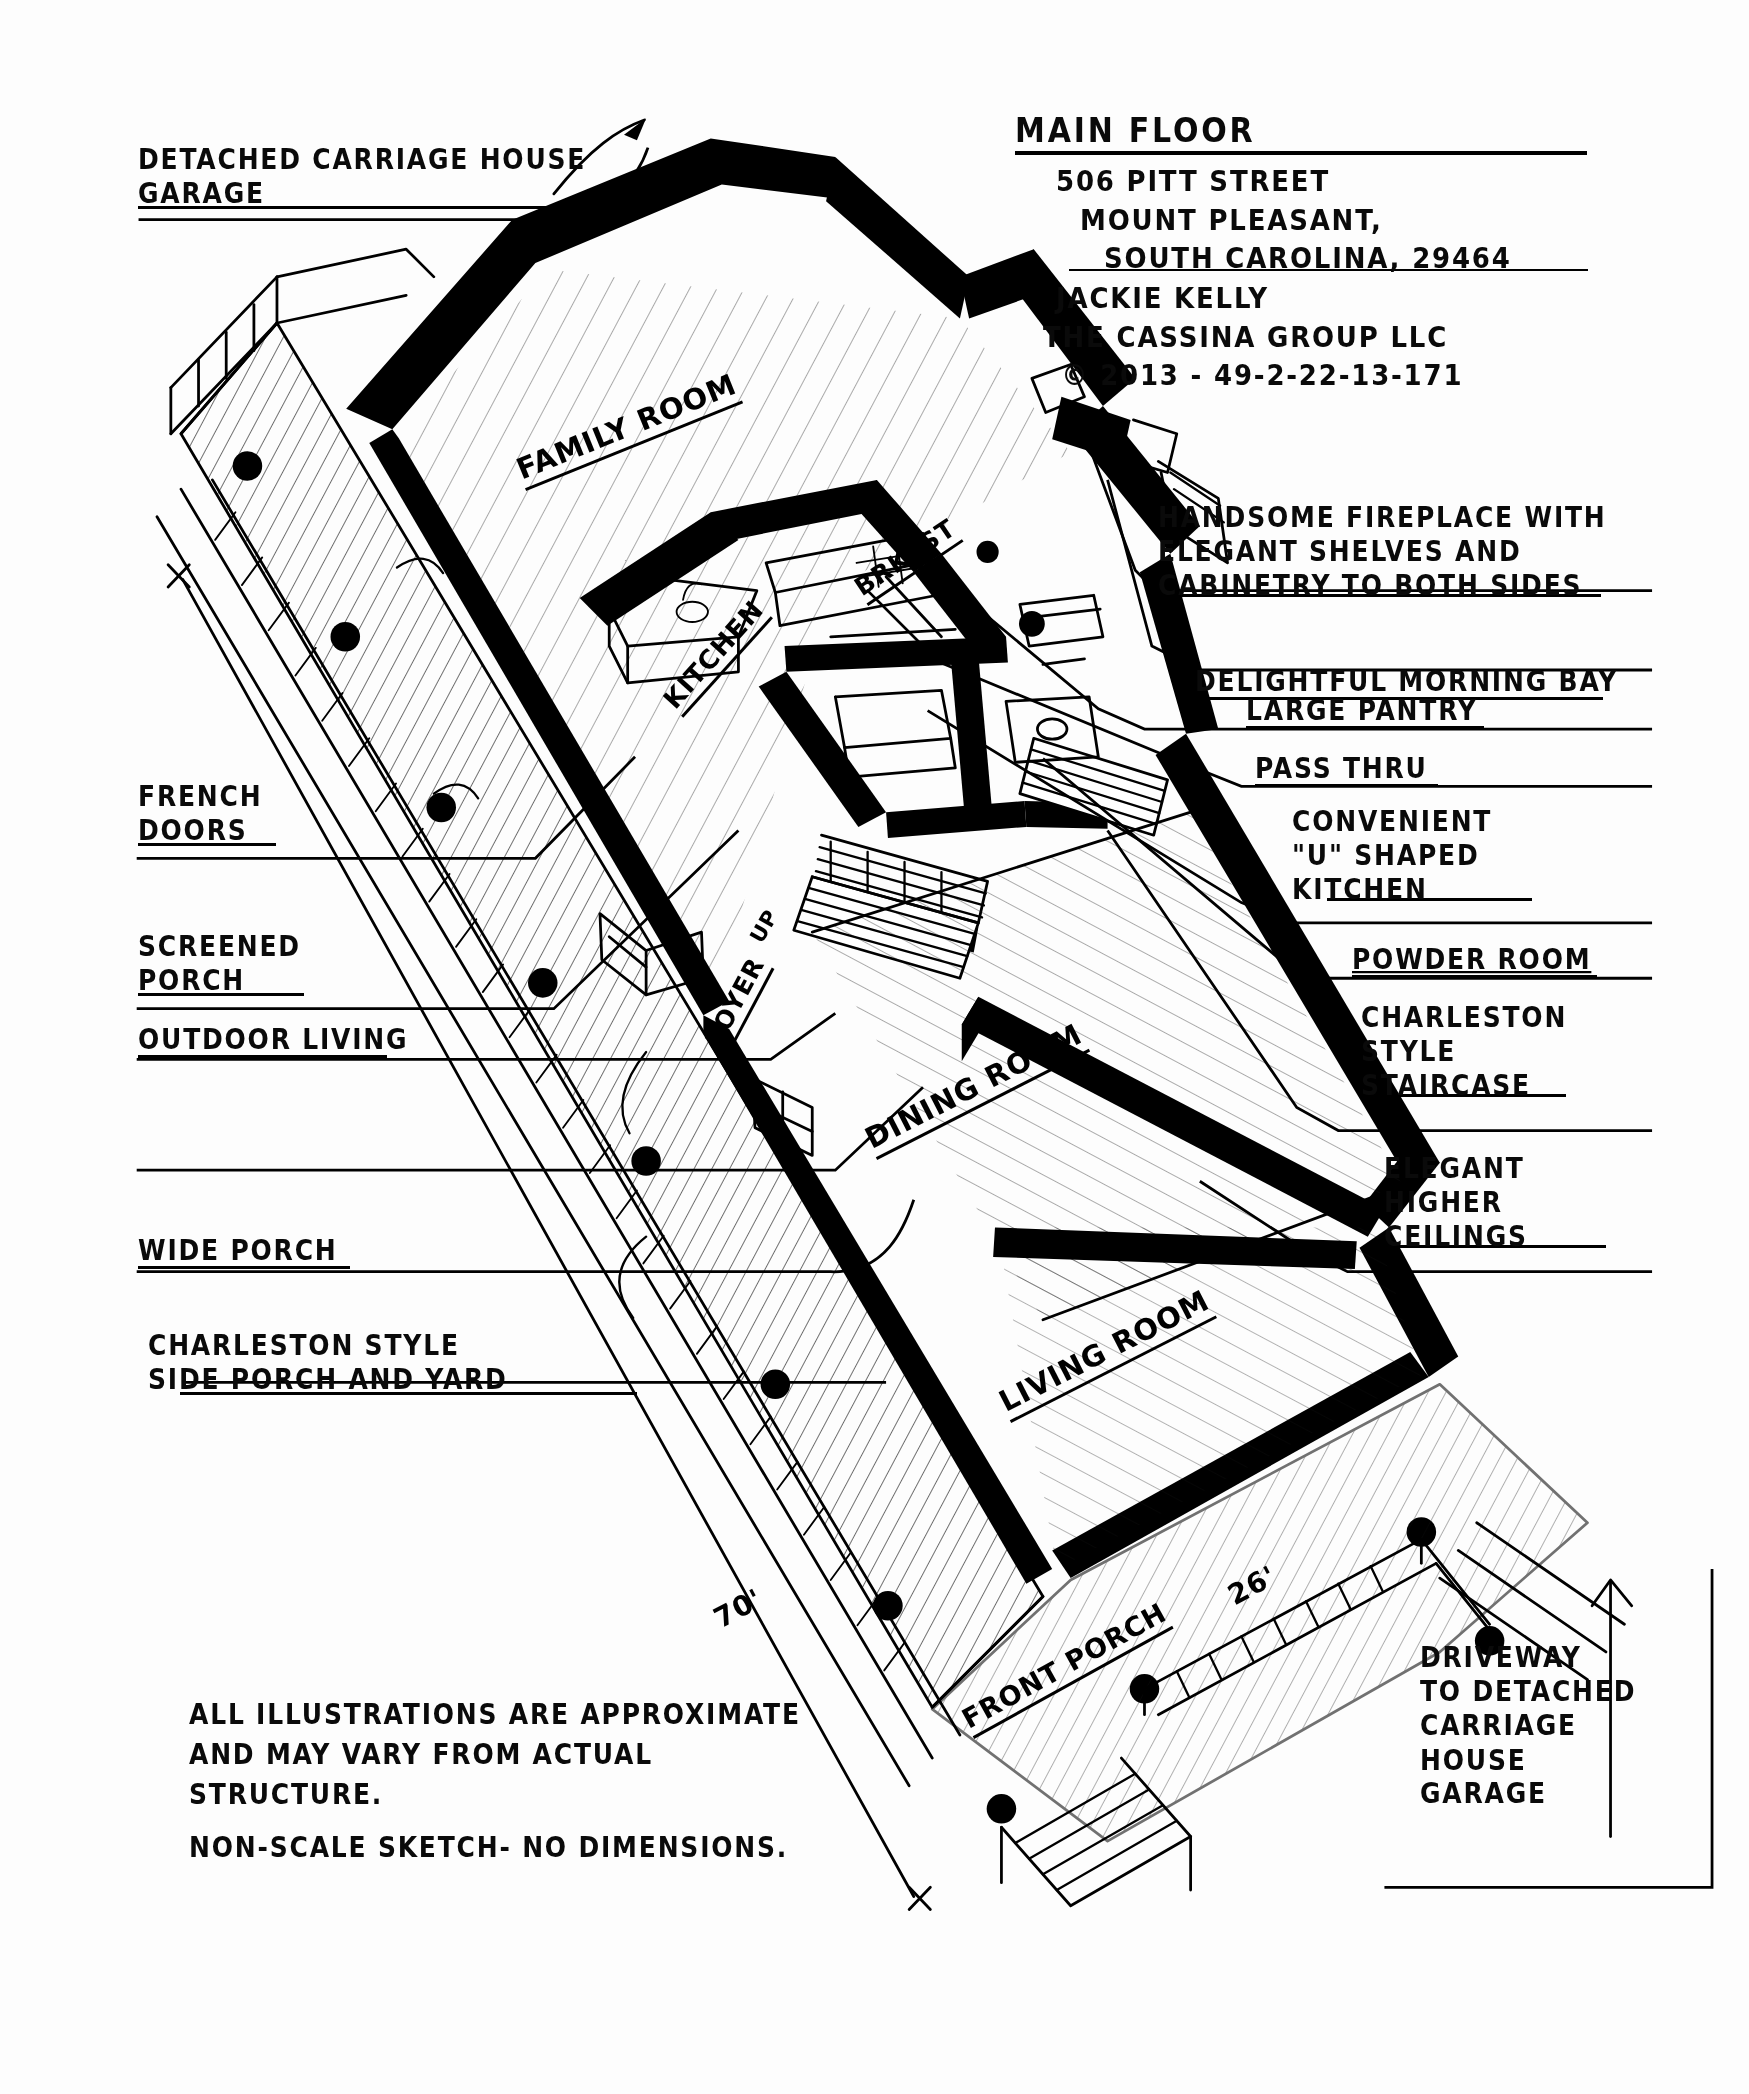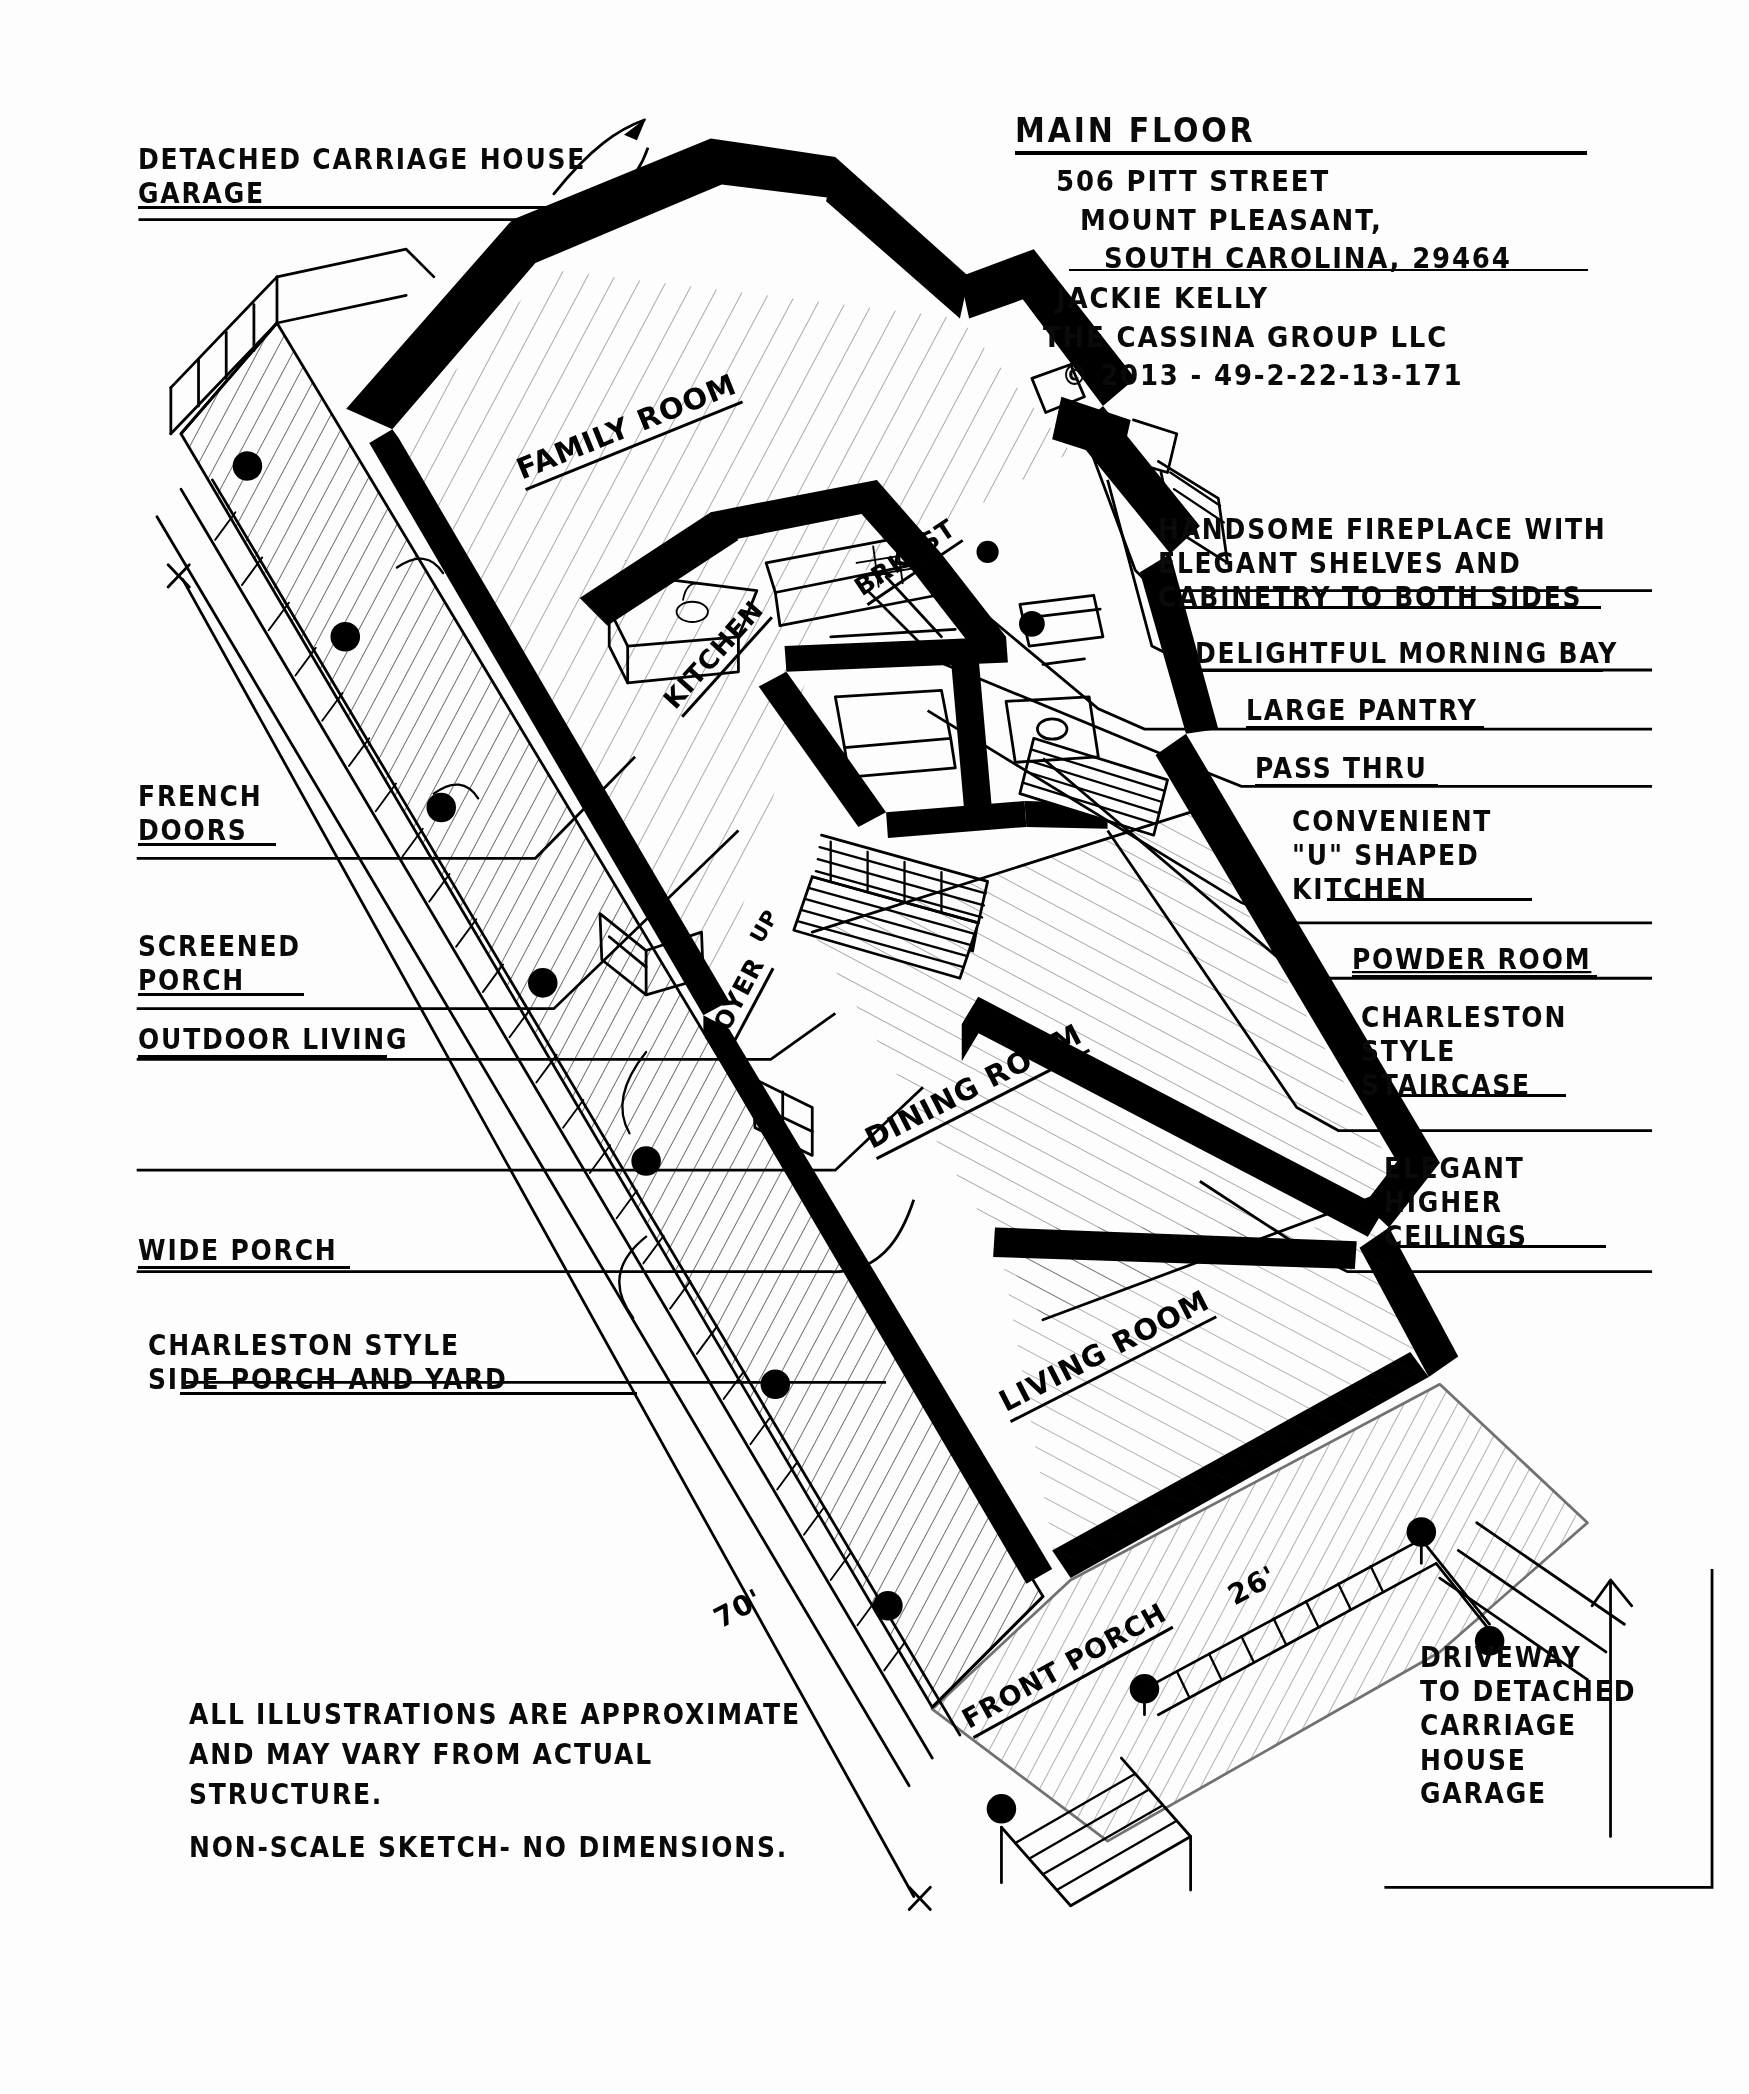--- a/index.html
+++ b/index.html
@@ -450,7 +450,7 @@
     <div class="uline" style="width:457px;margin-left:32px"></div>
   </div>
 
-  <div class="callout" style="left:1158px; top:501px;margin-top:12px;">
+  <div class="callout" style="left:1158px; top:501px;">
     <div class="hand sq txt">
       <div>HANDSOME FIREPLACE WITH</div>
       <div>ELEGANT SHELVES AND</div>

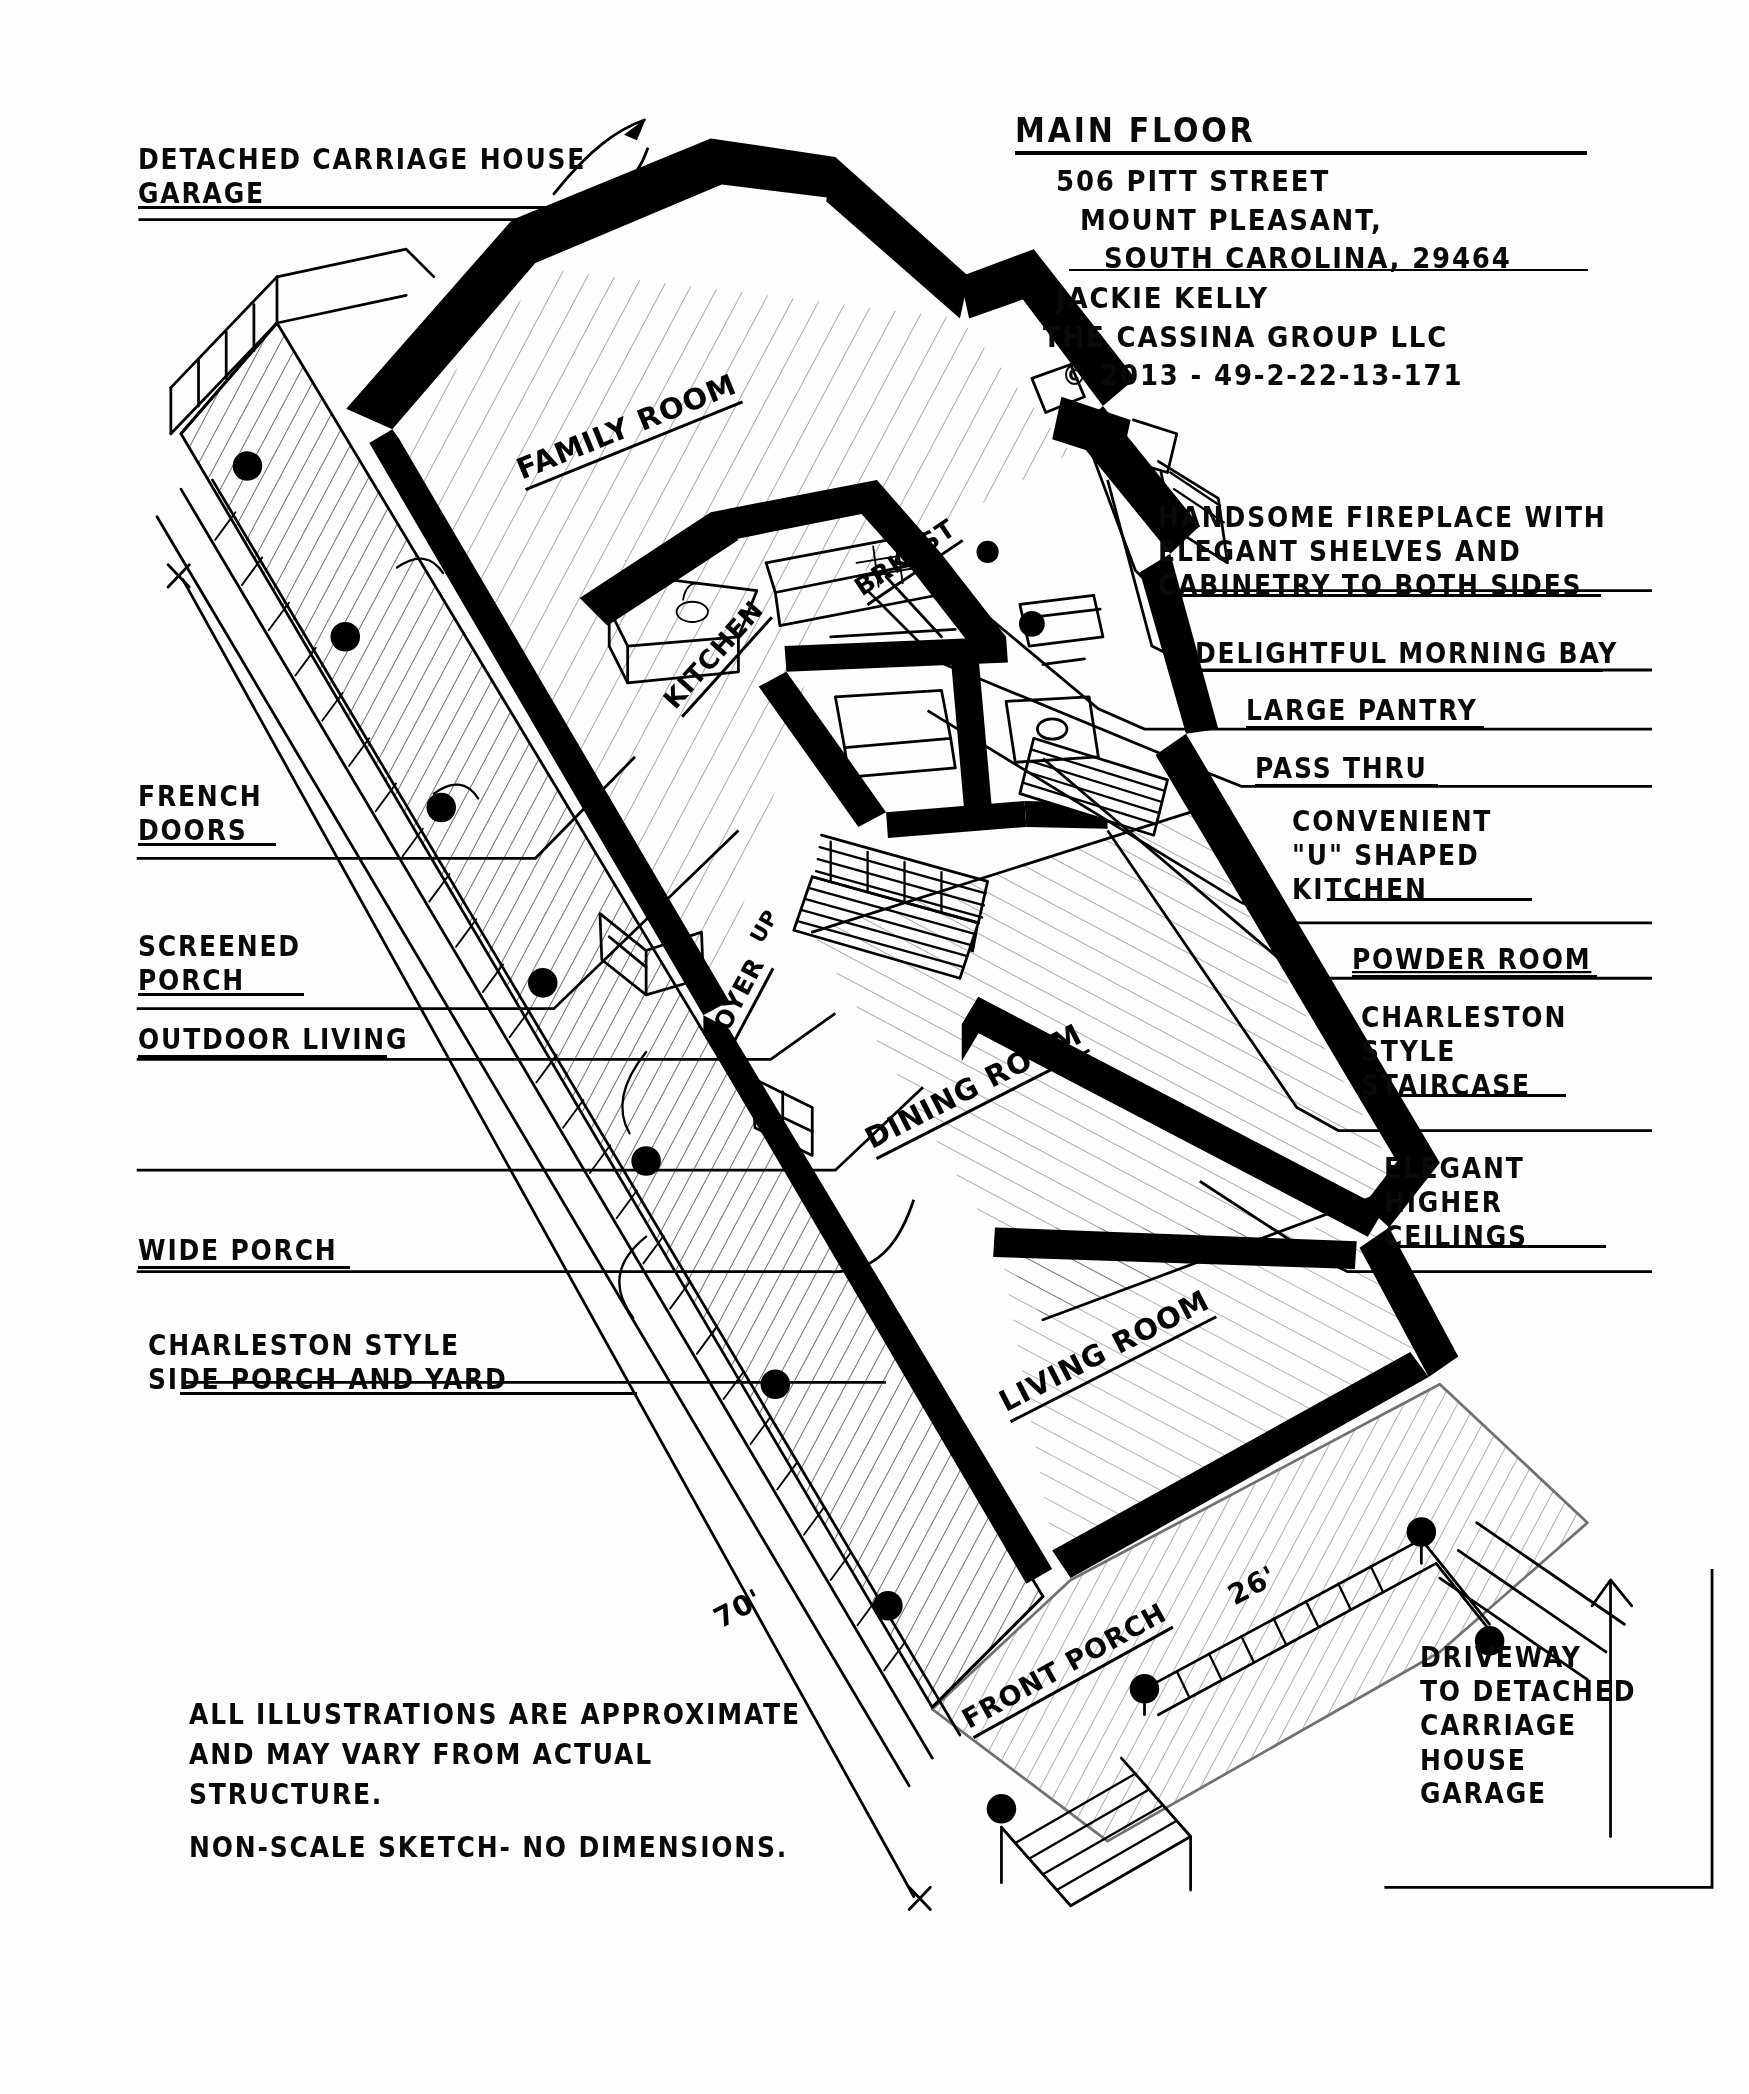--- a/index.html
+++ b/index.html
@@ -459,7 +459,7 @@
     <div class="uline" style="width:443px"></div>
   </div>
 
-  <div class="callout" style="left:1195px; top:637px;text-align:center;">
+  <div class="callout" style="left:1195px; top:665px;text-align:center;">
     <div class="hand sq txt">
       <div>DELIGHTFUL MORNING BAY</div>
     </div>

